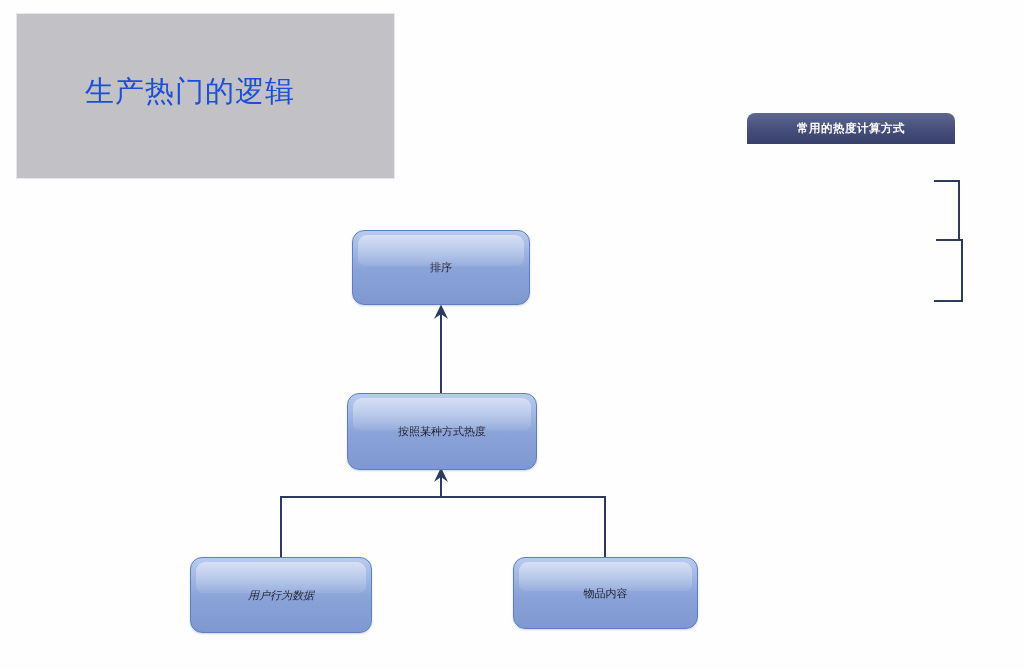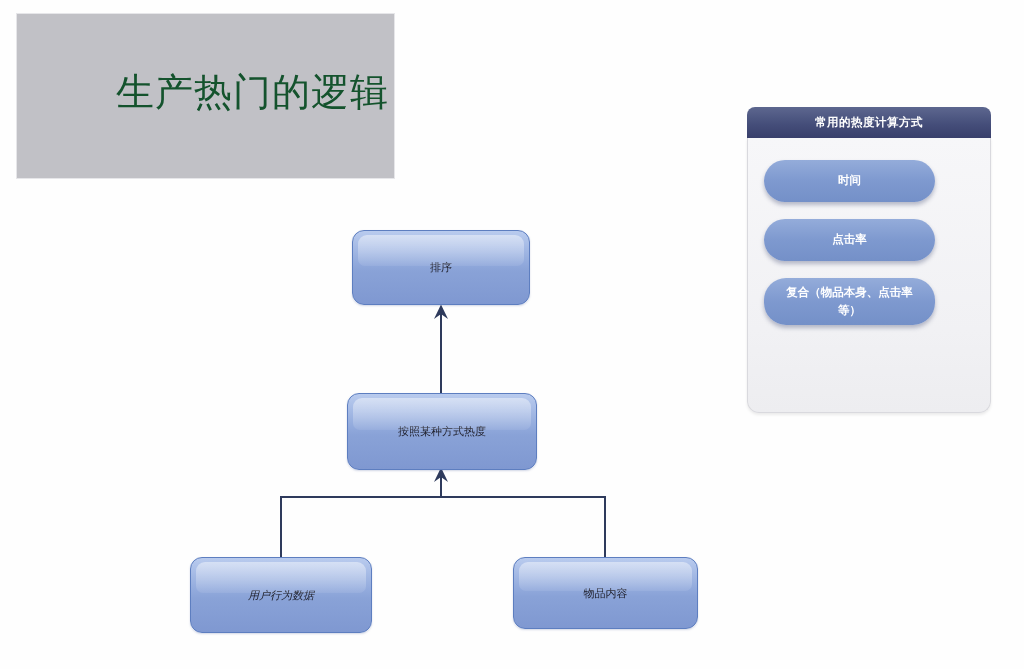--- a/index.html
+++ b/index.html
@@ -23,10 +23,10 @@
     align-items: center;
   }
   .title-card .title-text {
-    color: #14532d;
-    font-size: 38px;
+    color: #1d4ed8;
+    font-size: 29px;
     letter-spacing: 1px;
-    padding-left: 99px;
+    padding-left: 68px;
     margin-top: -8px;
   }
 

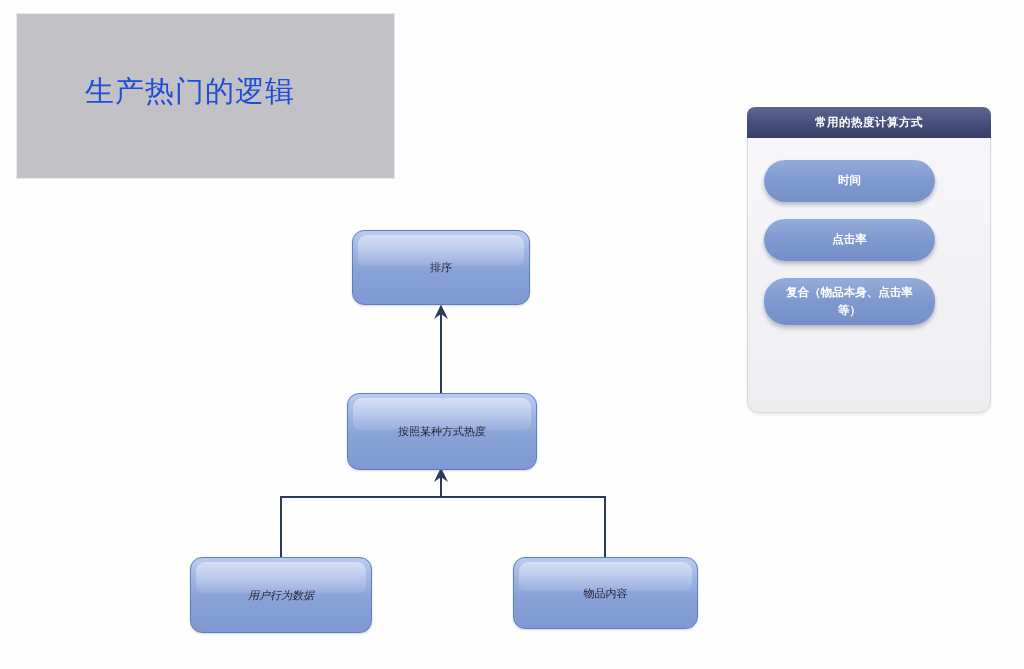--- a/index.html
+++ b/index.html
@@ -68,8 +68,8 @@
   
   .side-panel {
     position: absolute;
-    left: 747px; top: 107px;
-    width: 244px; height: 306px;
+    left: 747px; top: 113px;
+    width: 208px; height: 306px;
   }
   .side-panel .panel-header {
     height: 31px;

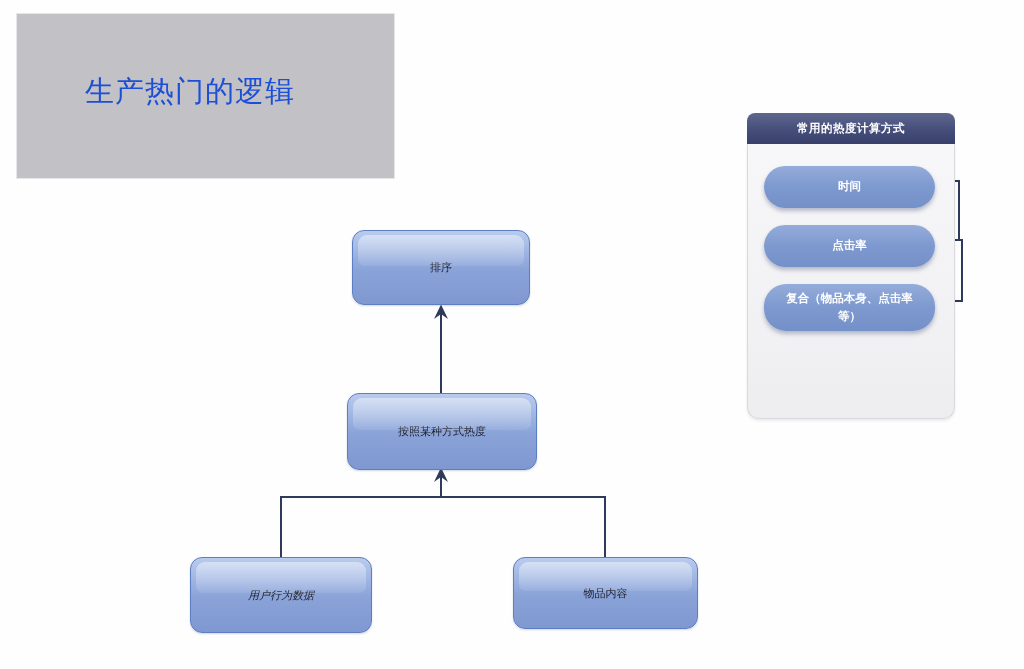--- a/index.html
+++ b/index.html
@@ -158,17 +158,6 @@
   <div class="panel-header">
     <span>常用的热度计算方式</span>
   </div>
-  <div class="panel-body">
-    <div class="pill pill-time">
-      <span>时间</span>
-    </div>
-    <div class="pill pill-click">
-      <span>点击率</span>
-    </div>
-    <div class="pill pill-mix">
-      <span>复合（物品本身、点击率等）</span>
-    </div>
-  </div>
 </div>
 
 </body></html>

